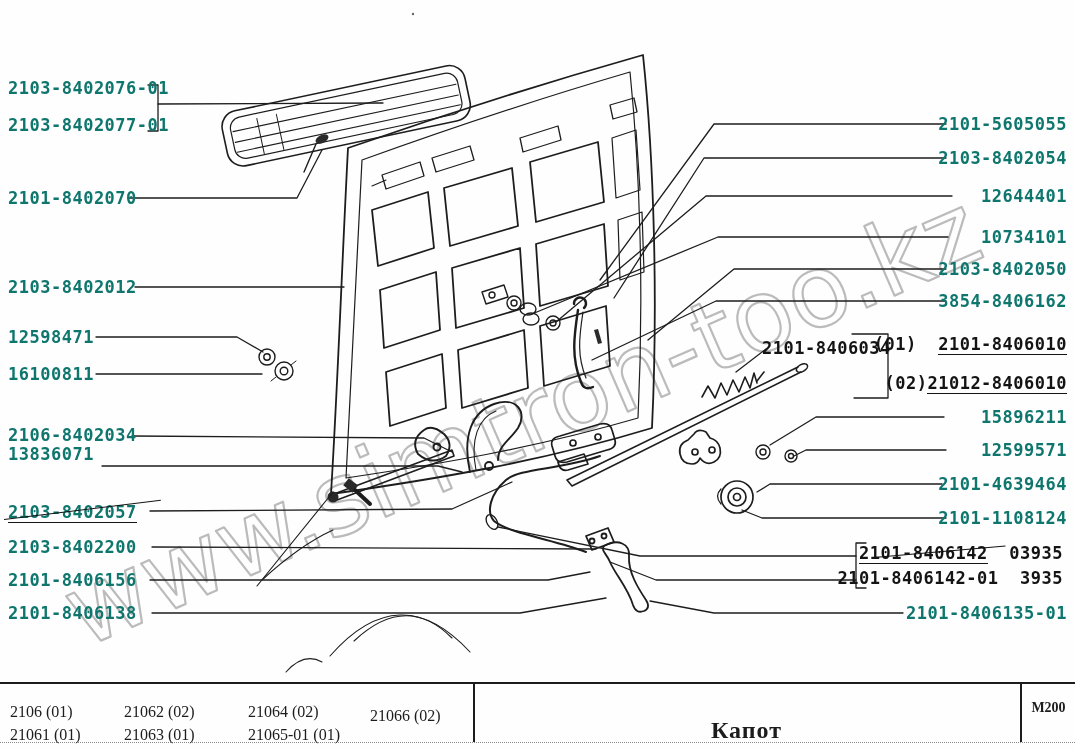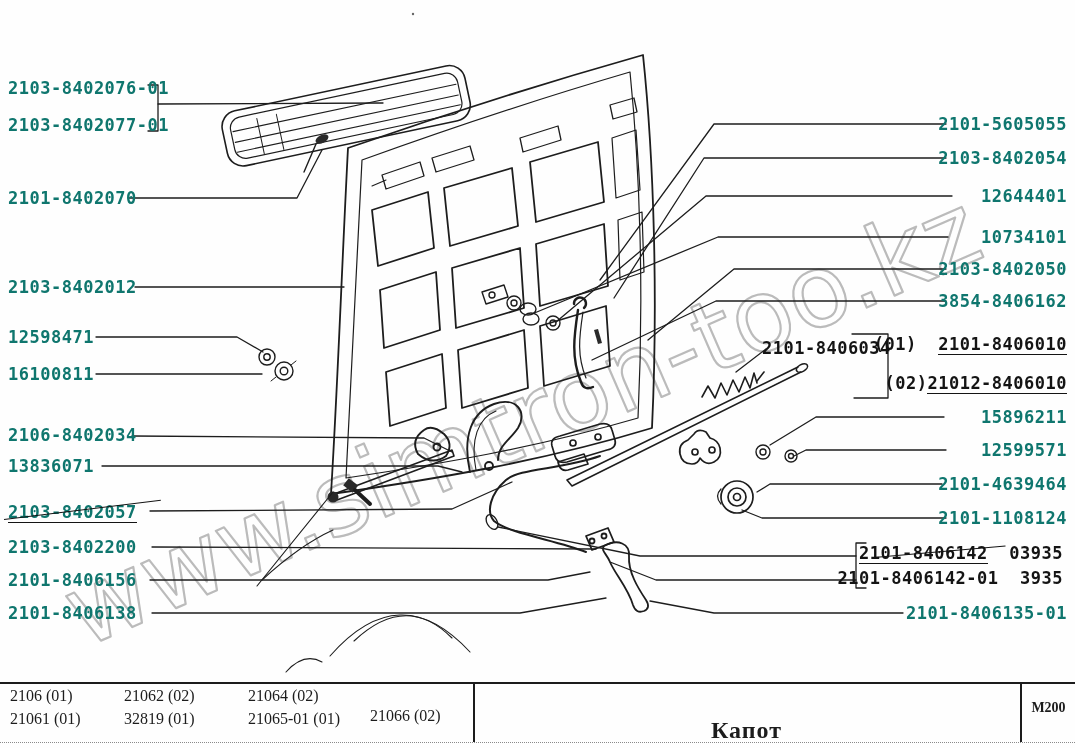--- a/index.html
+++ b/index.html
@@ -223,7 +223,7 @@
   <div class="lbl left" style="top:327px">12598471</div>
   <div class="lbl left" style="top:364px">16100811</div>
   <div class="lbl left" style="top:425px">2106-8402034</div>
-  <div class="lbl left" style="top:456px">13836071</div>
+  <div class="lbl left" style="top:444px">13836071</div>
   <div class="lbl left" style="top:502px">
     <span class="uline">2103-8402057</span>
   </div>

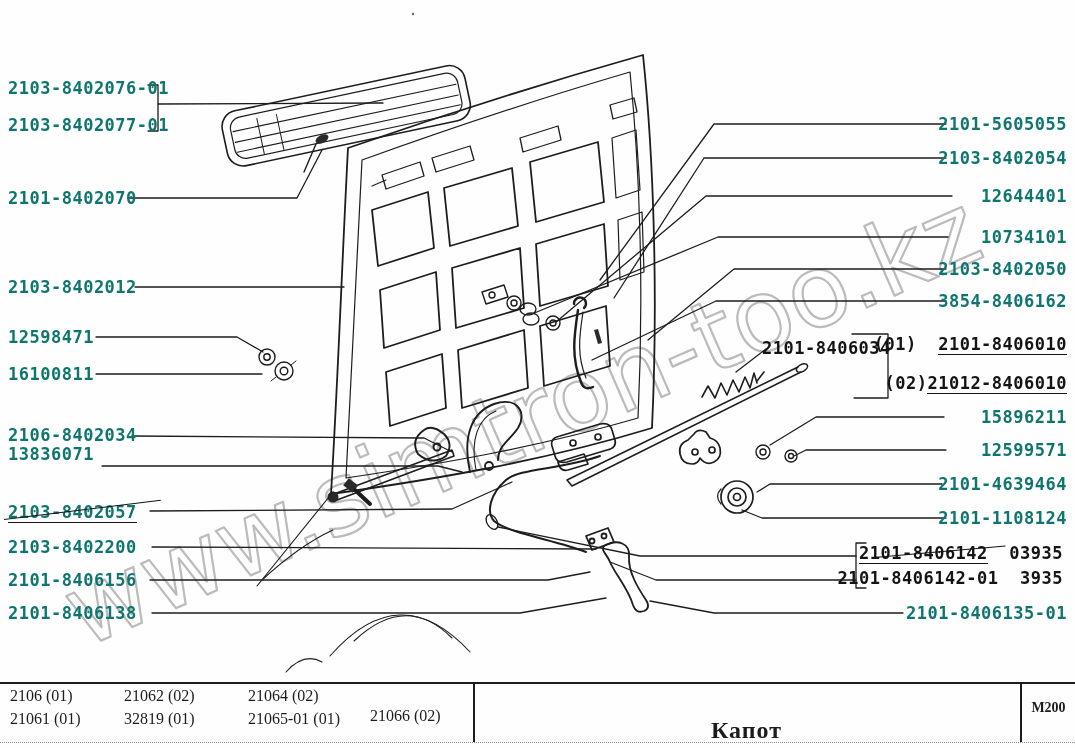--- a/index.html
+++ b/index.html
@@ -16,7 +16,7 @@
   .footer{position:absolute;left:0;top:682px;width:1075px;height:58px;border-top:2px solid #1c1c1c;
           border-bottom:1px dotted #8a8a8a;font-family:"Liberation Serif",serif;color:#1c1c1c;}
   .fdiv{position:absolute;top:0;height:58px;border-left:2px solid #1c1c1c;}
-  .mcol{position:absolute;top:0;font-size:16px;line-height:23px;}
+  .mcol{position:absolute;top:16px;font-size:16px;line-height:23px;}
   .ftitle{position:absolute;left:475px;width:543px;top:33px;text-align:center;font-size:24px;
           font-weight:bold;letter-spacing:1px;}
   .fcode{position:absolute;left:1022px;width:53px;top:16px;text-align:center;font-size:14px;font-weight:bold;}

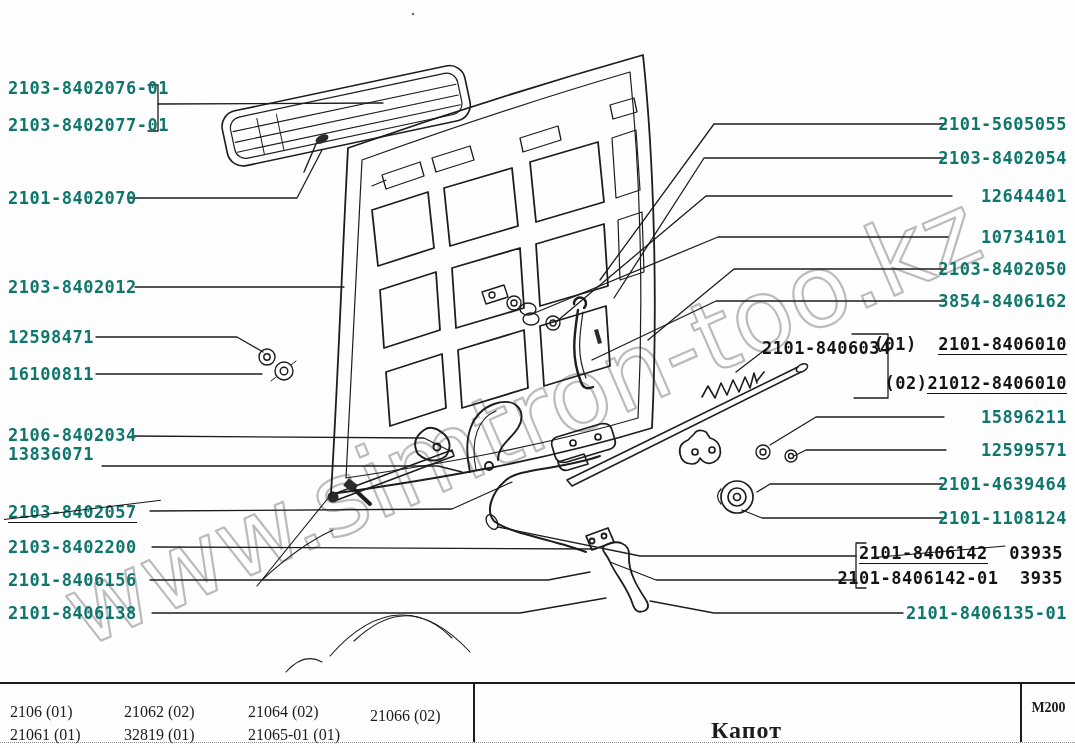--- a/index.html
+++ b/index.html
@@ -273,7 +273,7 @@
     </div>
     <div class="mcol" style="left:124px">
       <div>21062 (02)</div>
-      <div>32819 (01)</div>
+      <div>21063 (01)</div>
     </div>
     <div class="mcol" style="left:248px">
       <div>21064 (02)</div>

